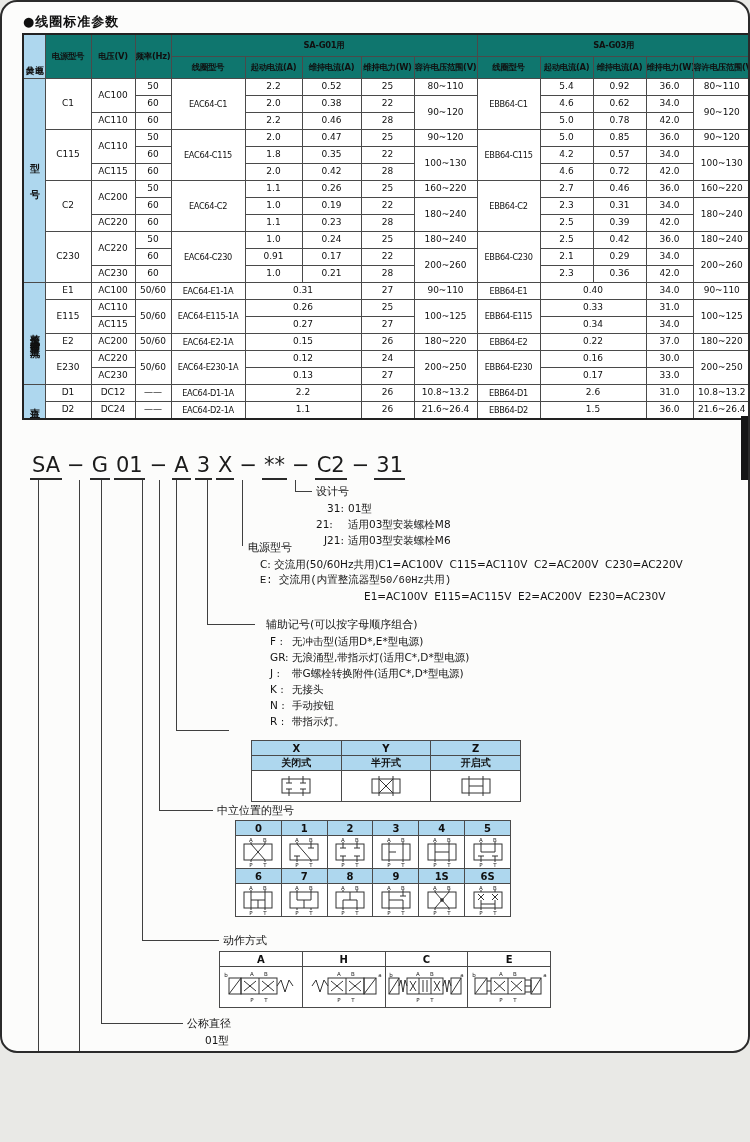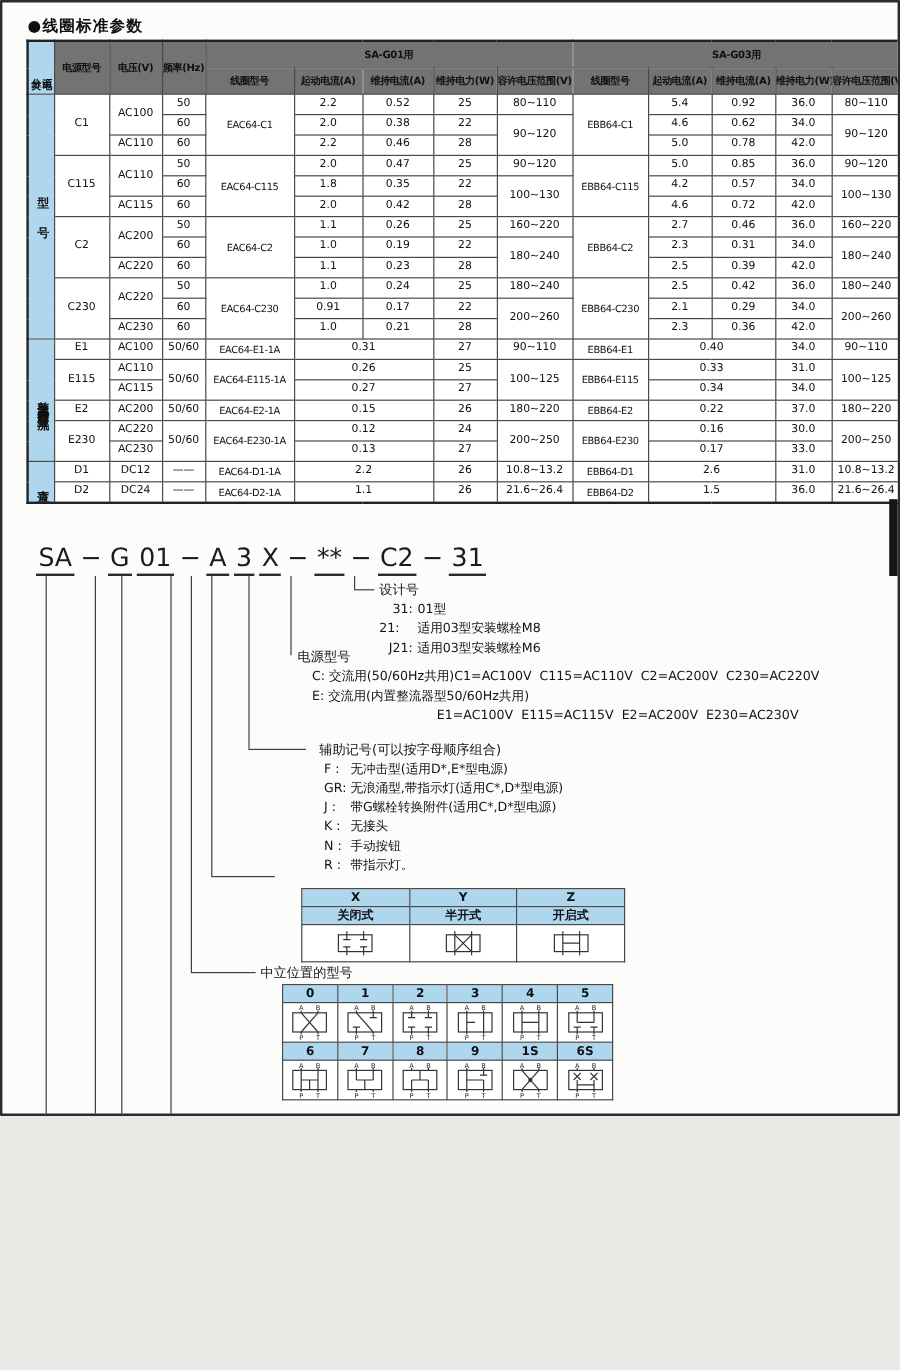--- a/index.html
+++ b/index.html
@@ -3,8 +3,8 @@
 <meta charset="utf-8">
 <style>
   html,body{margin:0;padding:0;background:#e9e9e6;font-family:"DejaVu Sans","Liberation Sans",sans-serif;}
-  .page{position:relative;width:750px;height:930px;margin:0 auto;background:#fcfcfb;
-        border:2.5px solid #2b2b2b;border-radius:1px;box-sizing:border-box;overflow:hidden;}
+  .page{position:relative;width:750px;height:1053px;margin:0 auto;background:#fcfcfb;
+        border:2.5px solid #2b2b2b;border-radius:17px;box-sizing:border-box;overflow:hidden;}
   .edge-tab{position:absolute;left:739px;top:414px;width:11px;height:64px;background:#161616;}
   
   .sec1-title{position:absolute;left:21px;top:11px;font-size:13px;font-weight:bold;color:#101010;letter-spacing:1px;}

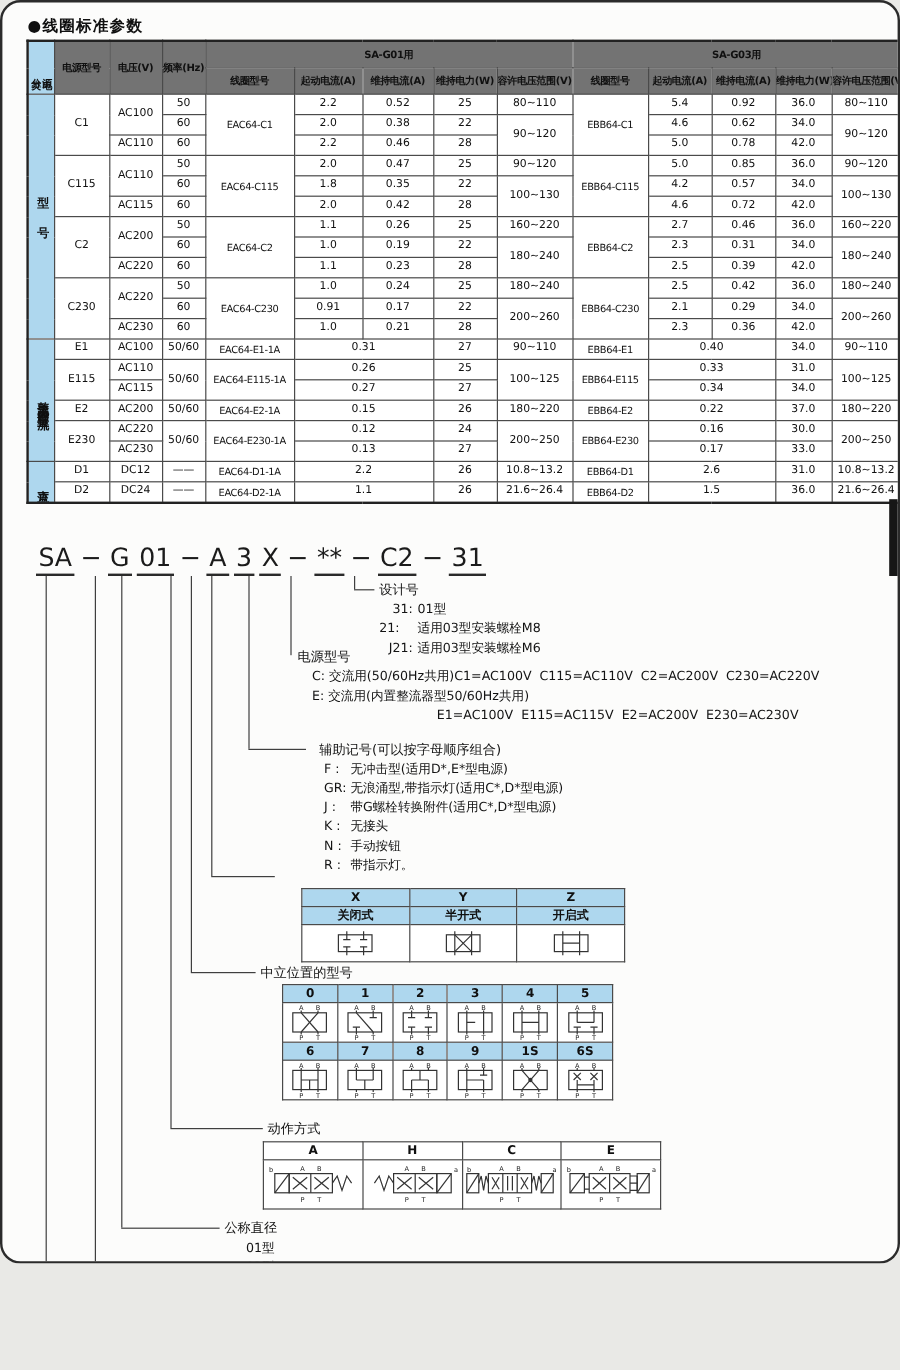--- a/index.html
+++ b/index.html
@@ -12,7 +12,7 @@
              font-size:9px;color:#101010;border:2px solid #222;}
   table.coil td{border:1px solid #4a4a4a;text-align:center;vertical-align:middle;padding:0;height:16px;
                 line-height:1.05;overflow:hidden;background:#fff;white-space:nowrap;}
-  table.coil td.h{background:#737373;font-weight:bold;font-size:8.4px;height:21px;letter-spacing:-0.3px;}
+  table.coil td.h{background:#0f766e;font-weight:bold;font-size:8.4px;height:21px;letter-spacing:-0.3px;}
   table.coil td.vh{background:#aed7ee;font-weight:bold;font-size:8.4px;padding:1px 0;}
   table.coil td.vh span{writing-mode:vertical-lr;text-orientation:upright;display:inline-block;line-height:1.1;}
   table.coil td.grp{background:#aed7ee;font-weight:bold;font-size:10px;

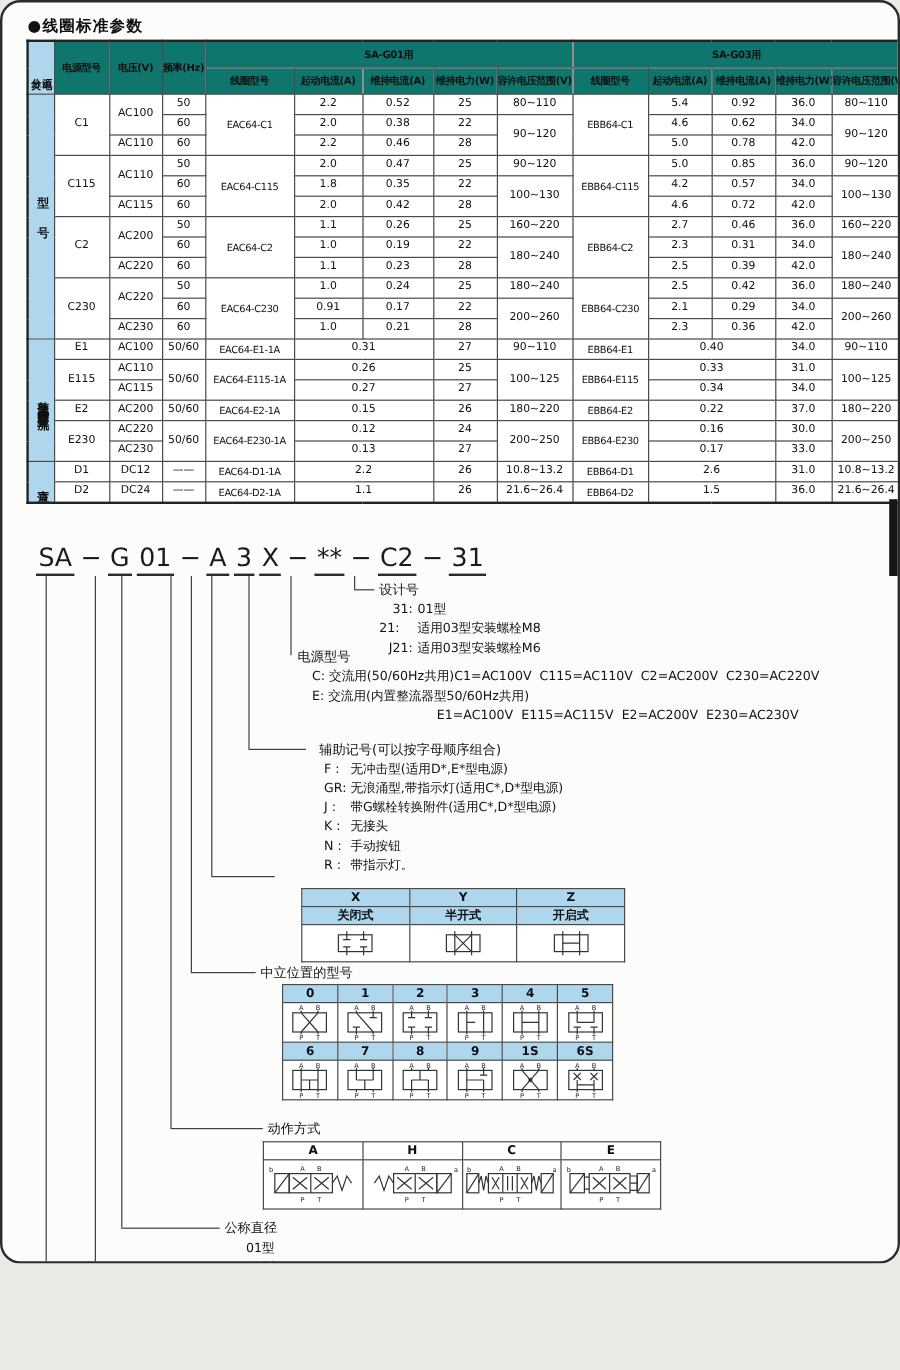--- a/index.html
+++ b/index.html
@@ -364,7 +364,7 @@
     <div class="lbl" style="left:246px;top:120px">电源型号</div>
     <div class="blk" style="left:258px;top:136px" id="power-rows">
         <div class="pline"><span class="pk" style="min-width: 104px;">C: 交流用(50/60Hz共用)</span><span class="pv">C1=AC100V  C115=AC110V  C2=AC200V  C230=AC220V</span></div>
-        <div class="pline"><span class="pk" style="min-width: 104px;">E: 交流用(内置整流器型50/60Hz共用)</span><span class="pv"></span></div>
+        <div class="pline"><span class="pk" style="min-width: 104px; font-family: Liberation Mono, monospace;">E: 交流用(内置整流器型50/60Hz共用)</span><span class="pv"></span></div>
         <div class="pline"><span class="pk" style="min-width: 104px;"></span><span class="pv">E1=AC100V  E115=AC115V  E2=AC200V  E230=AC230V</span></div>
       </div>
 

